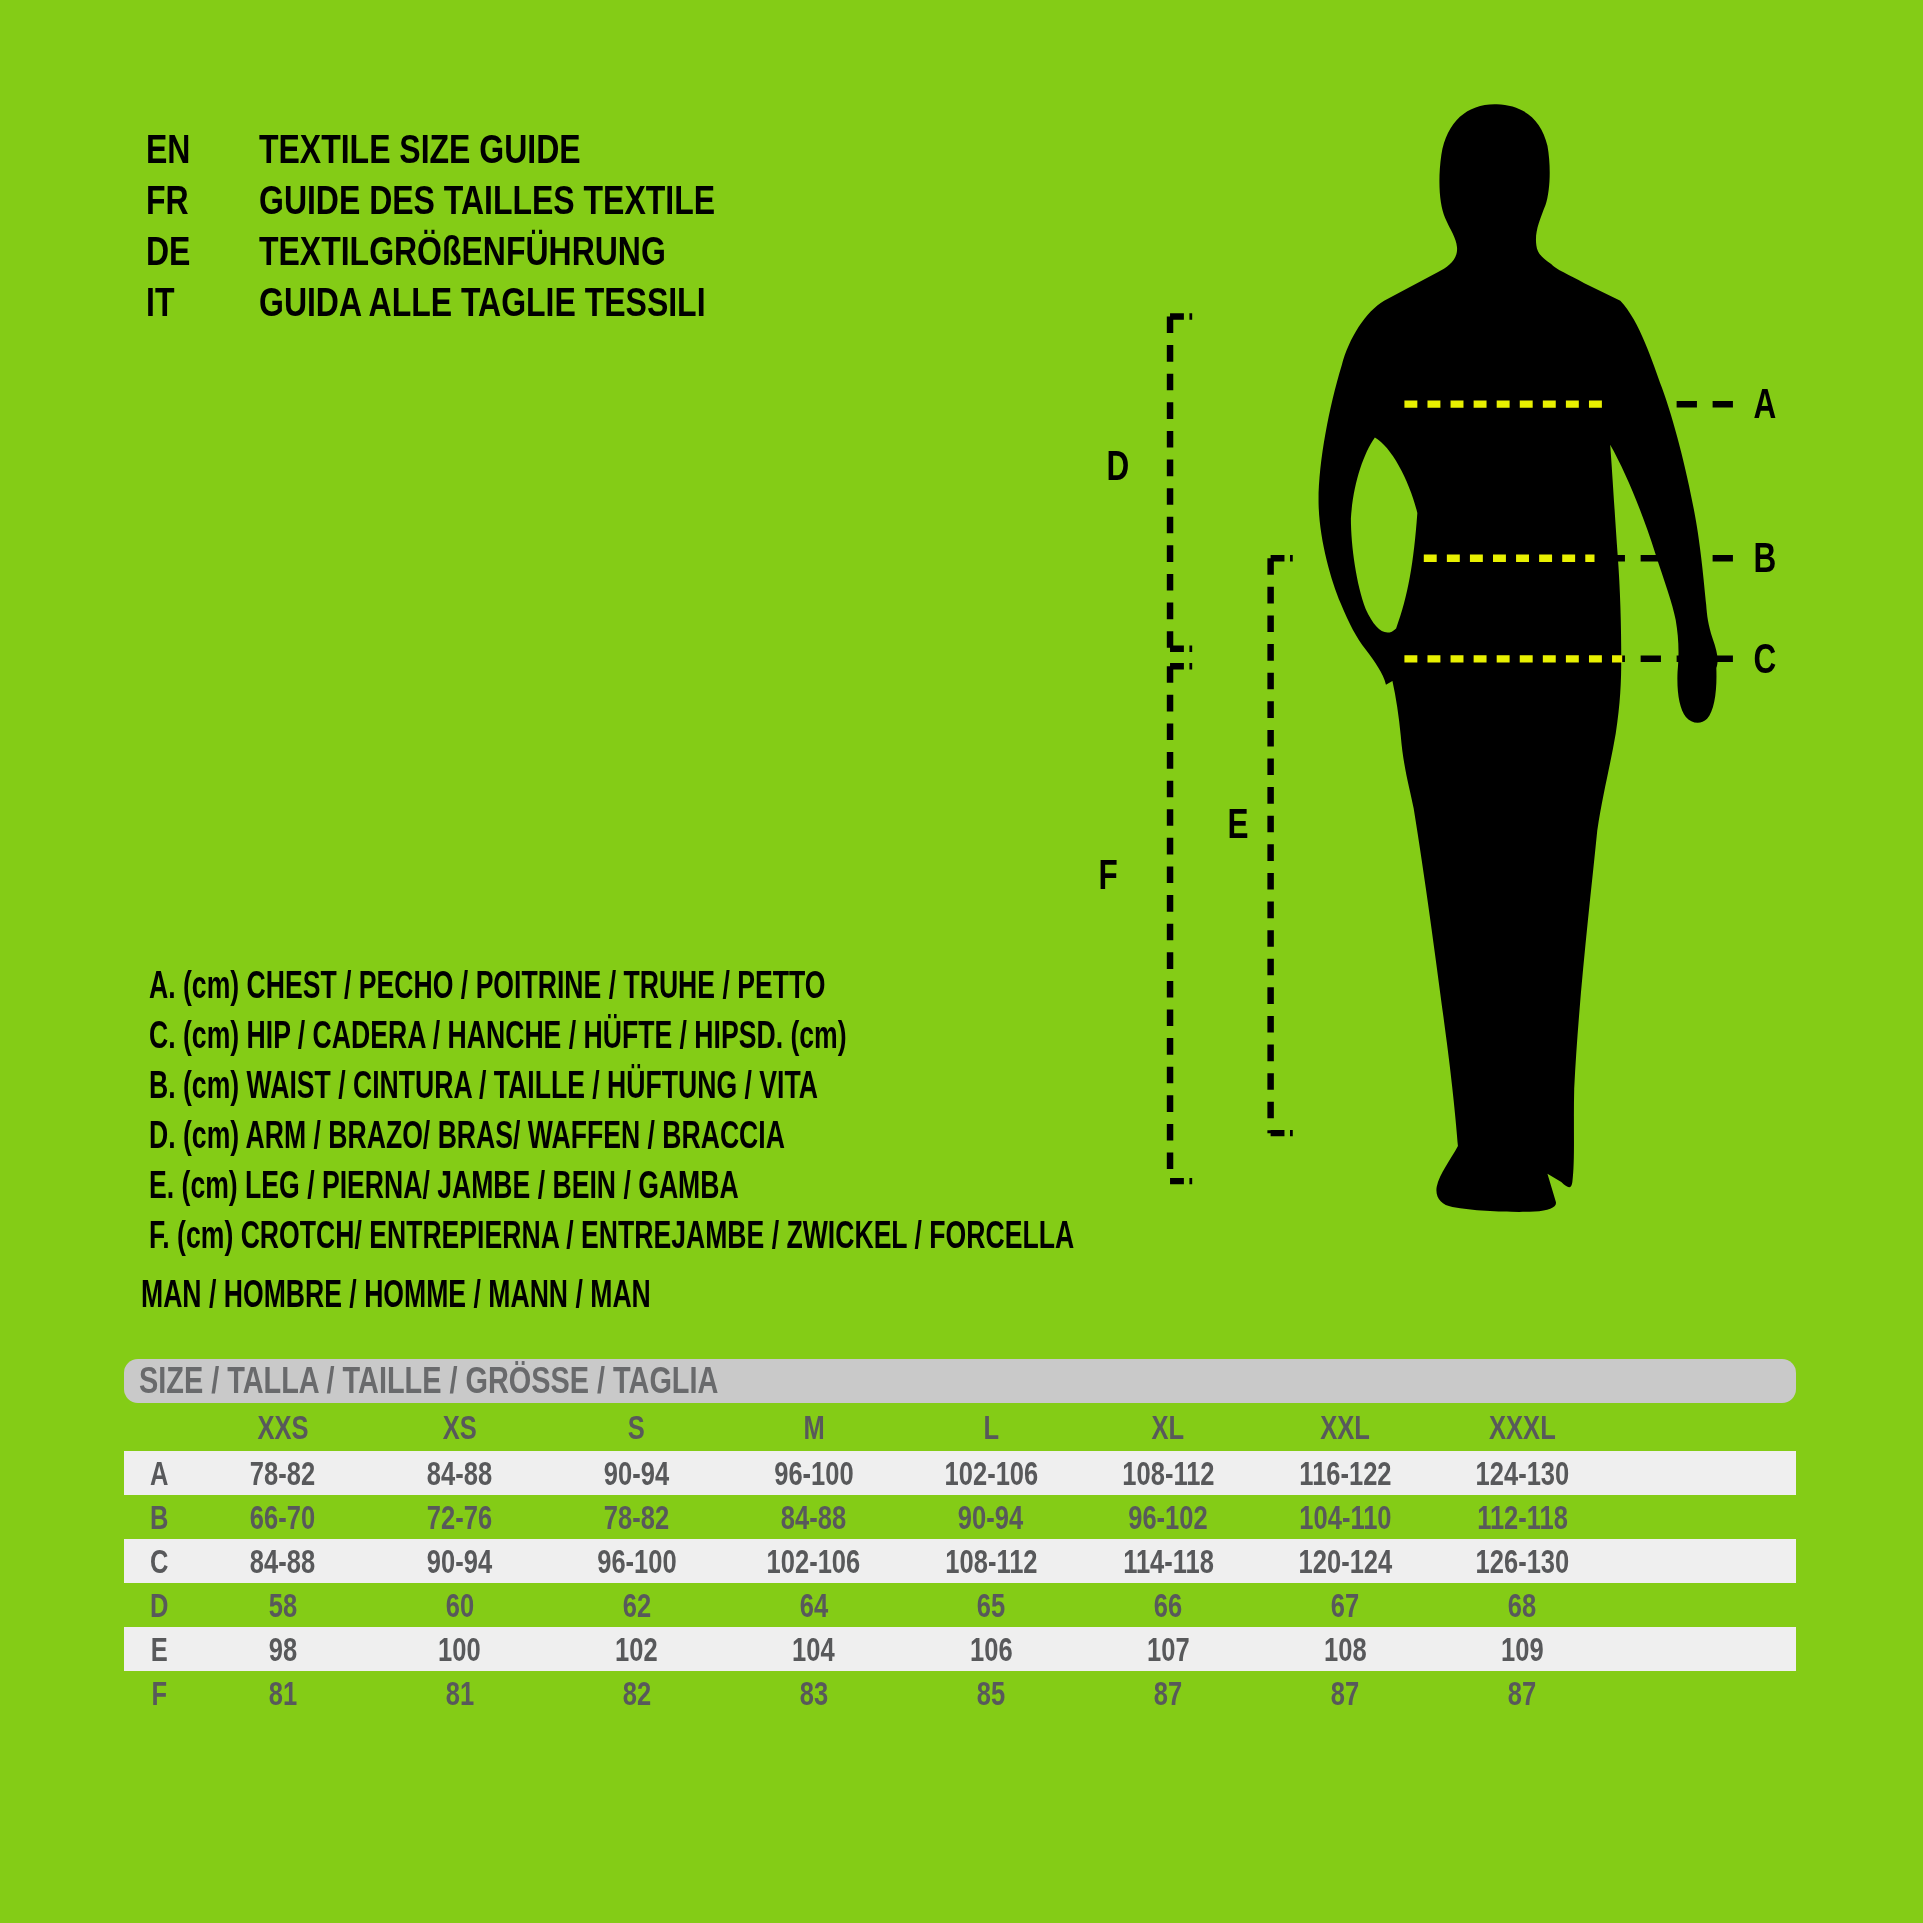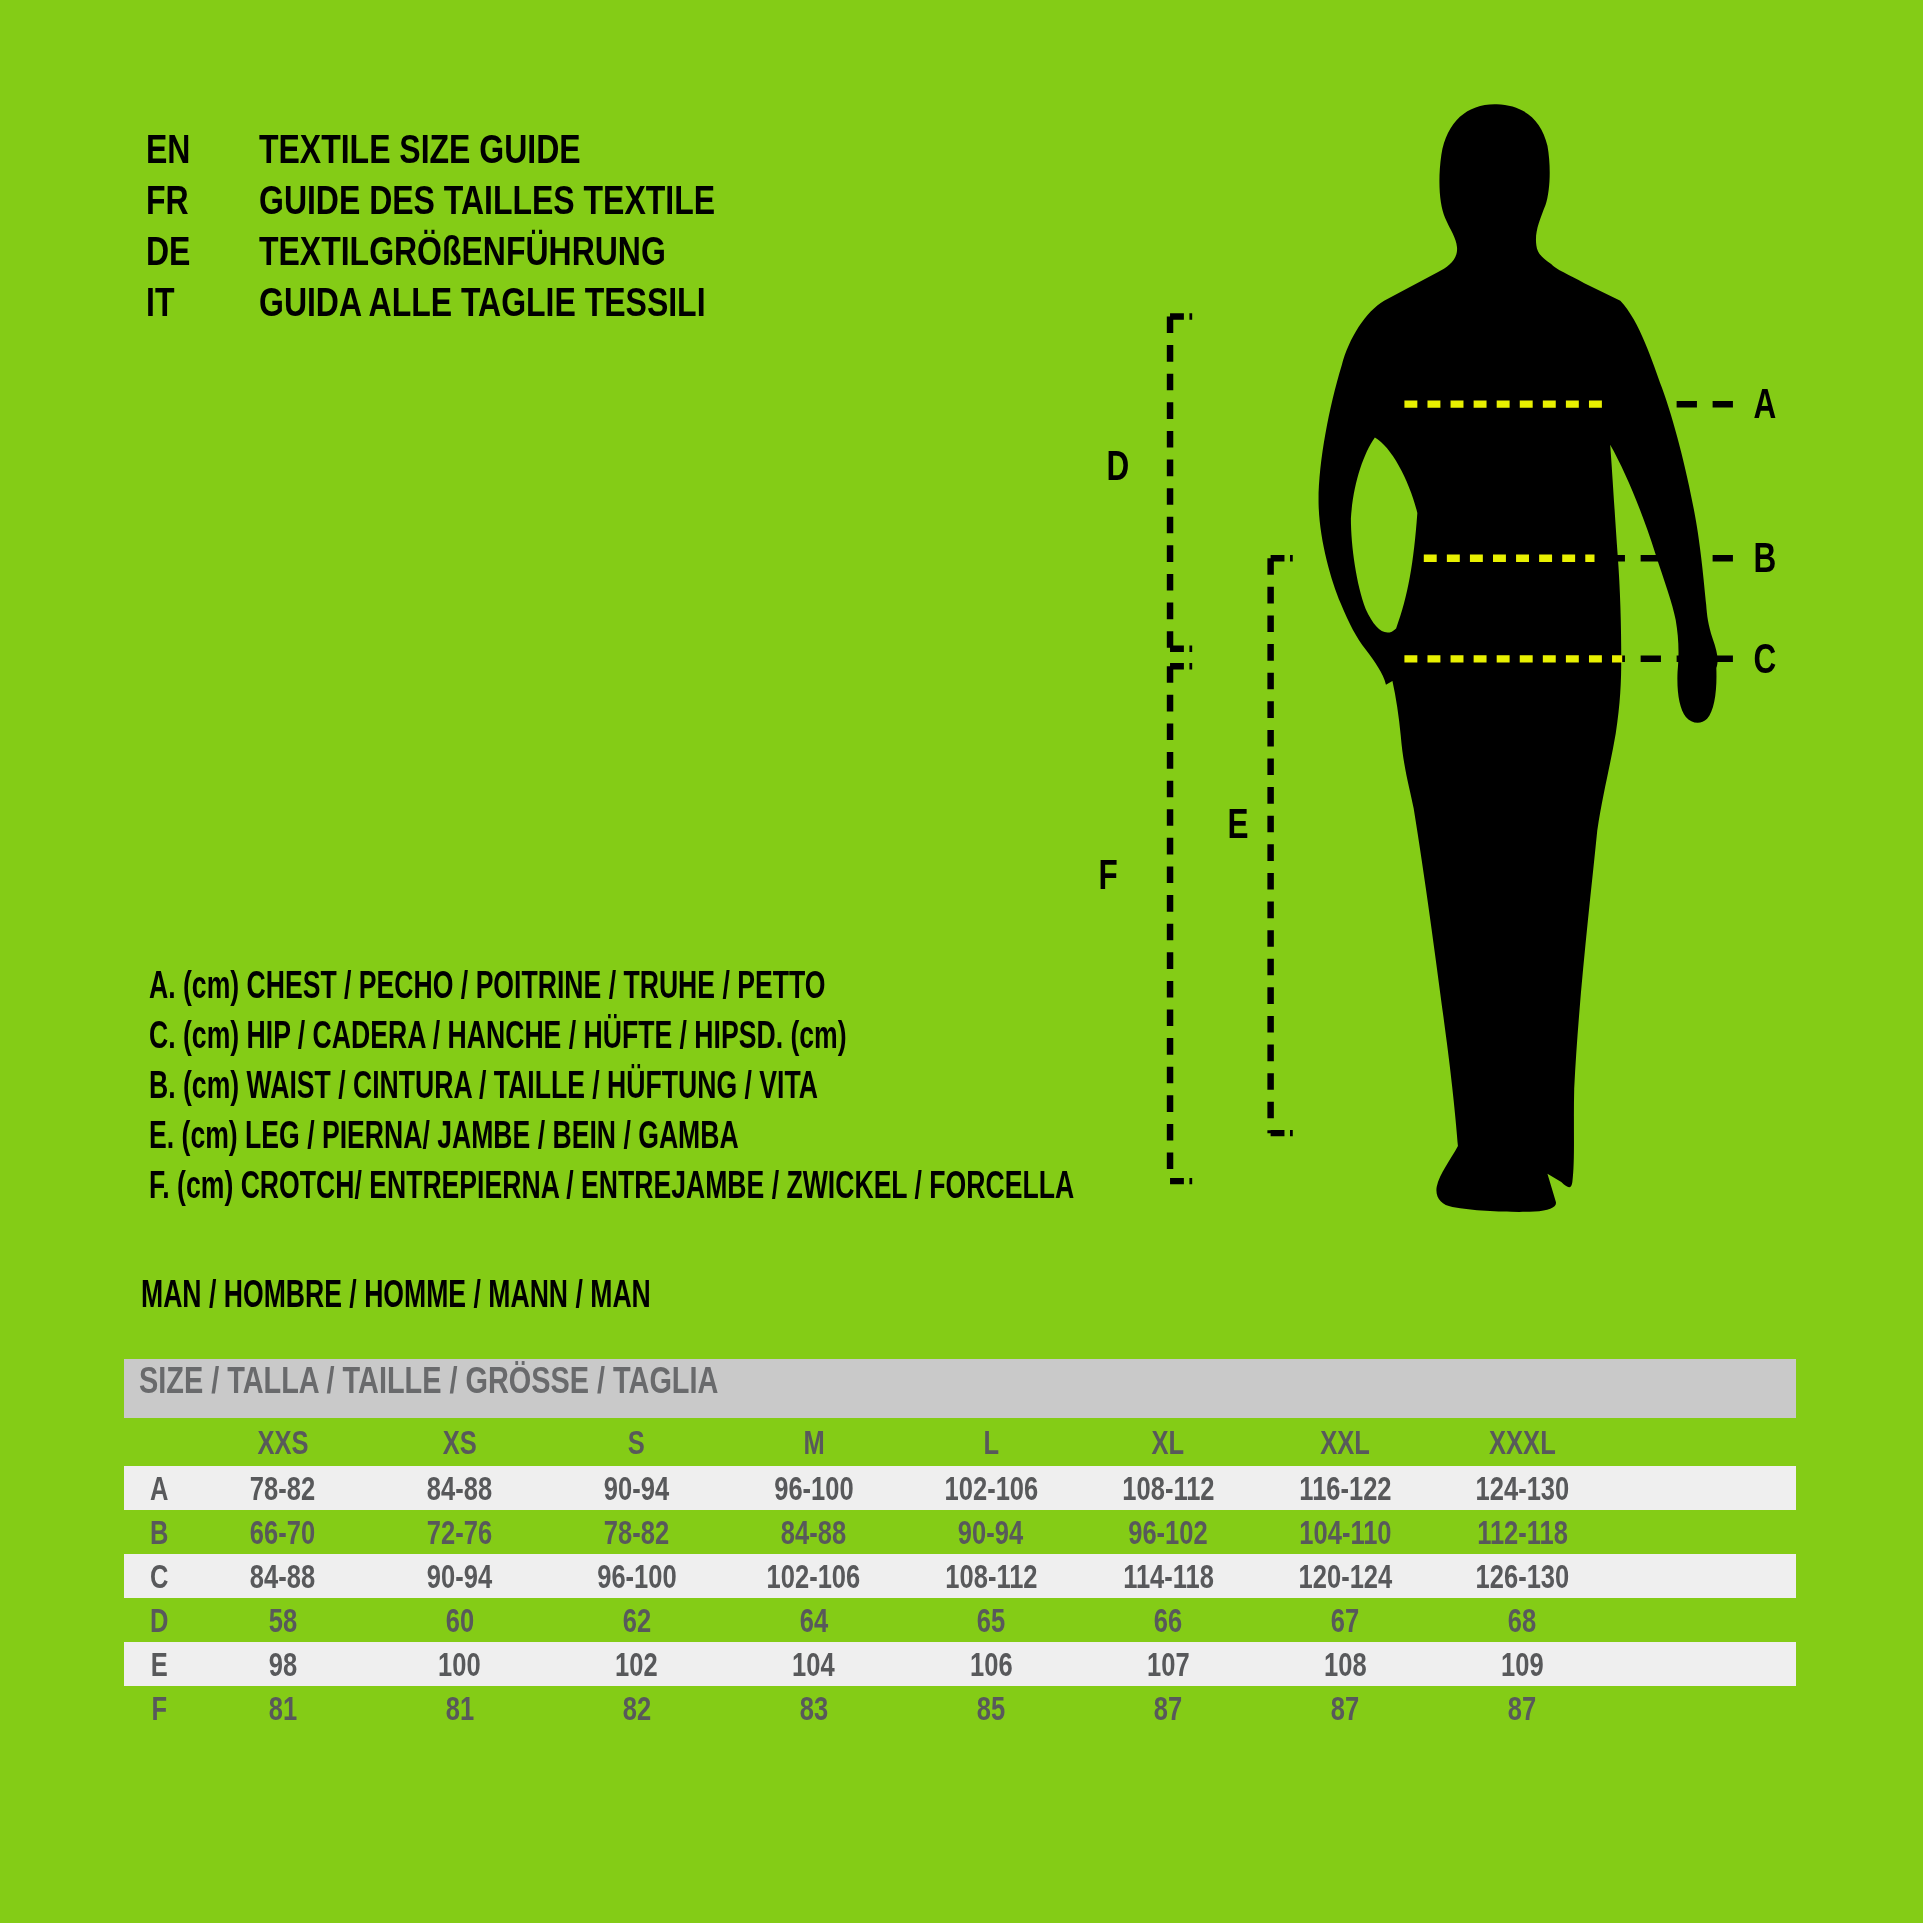--- a/index.html
+++ b/index.html
@@ -154,6 +154,7 @@
       <div class="legend-line"><span class="cond">A. (cm) CHEST / PECHO / POITRINE / TRUHE / PETTO</span></div>
       <div class="legend-line"><span class="cond">C. (cm) HIP / CADERA / HANCHE / HÜFTE / HIPSD. (cm)</span></div>
       <div class="legend-line"><span class="cond">B. (cm) WAIST / CINTURA / TAILLE / HÜFTUNG / VITA</span></div>
+      <div class="legend-line"><span class="cond">D. (cm) ARM / BRAZO/ BRAS/ WAFFEN / BRACCIA</span></div>
       <div class="legend-line"><span class="cond">E. (cm) LEG / PIERNA/ JAMBE / BEIN / GAMBA</span></div>
       <div class="legend-line"><span class="cond">F. (cm) CROTCH/ ENTREPIERNA / ENTREJAMBE / ZWICKEL / FORCELLA</span></div>
     </div>

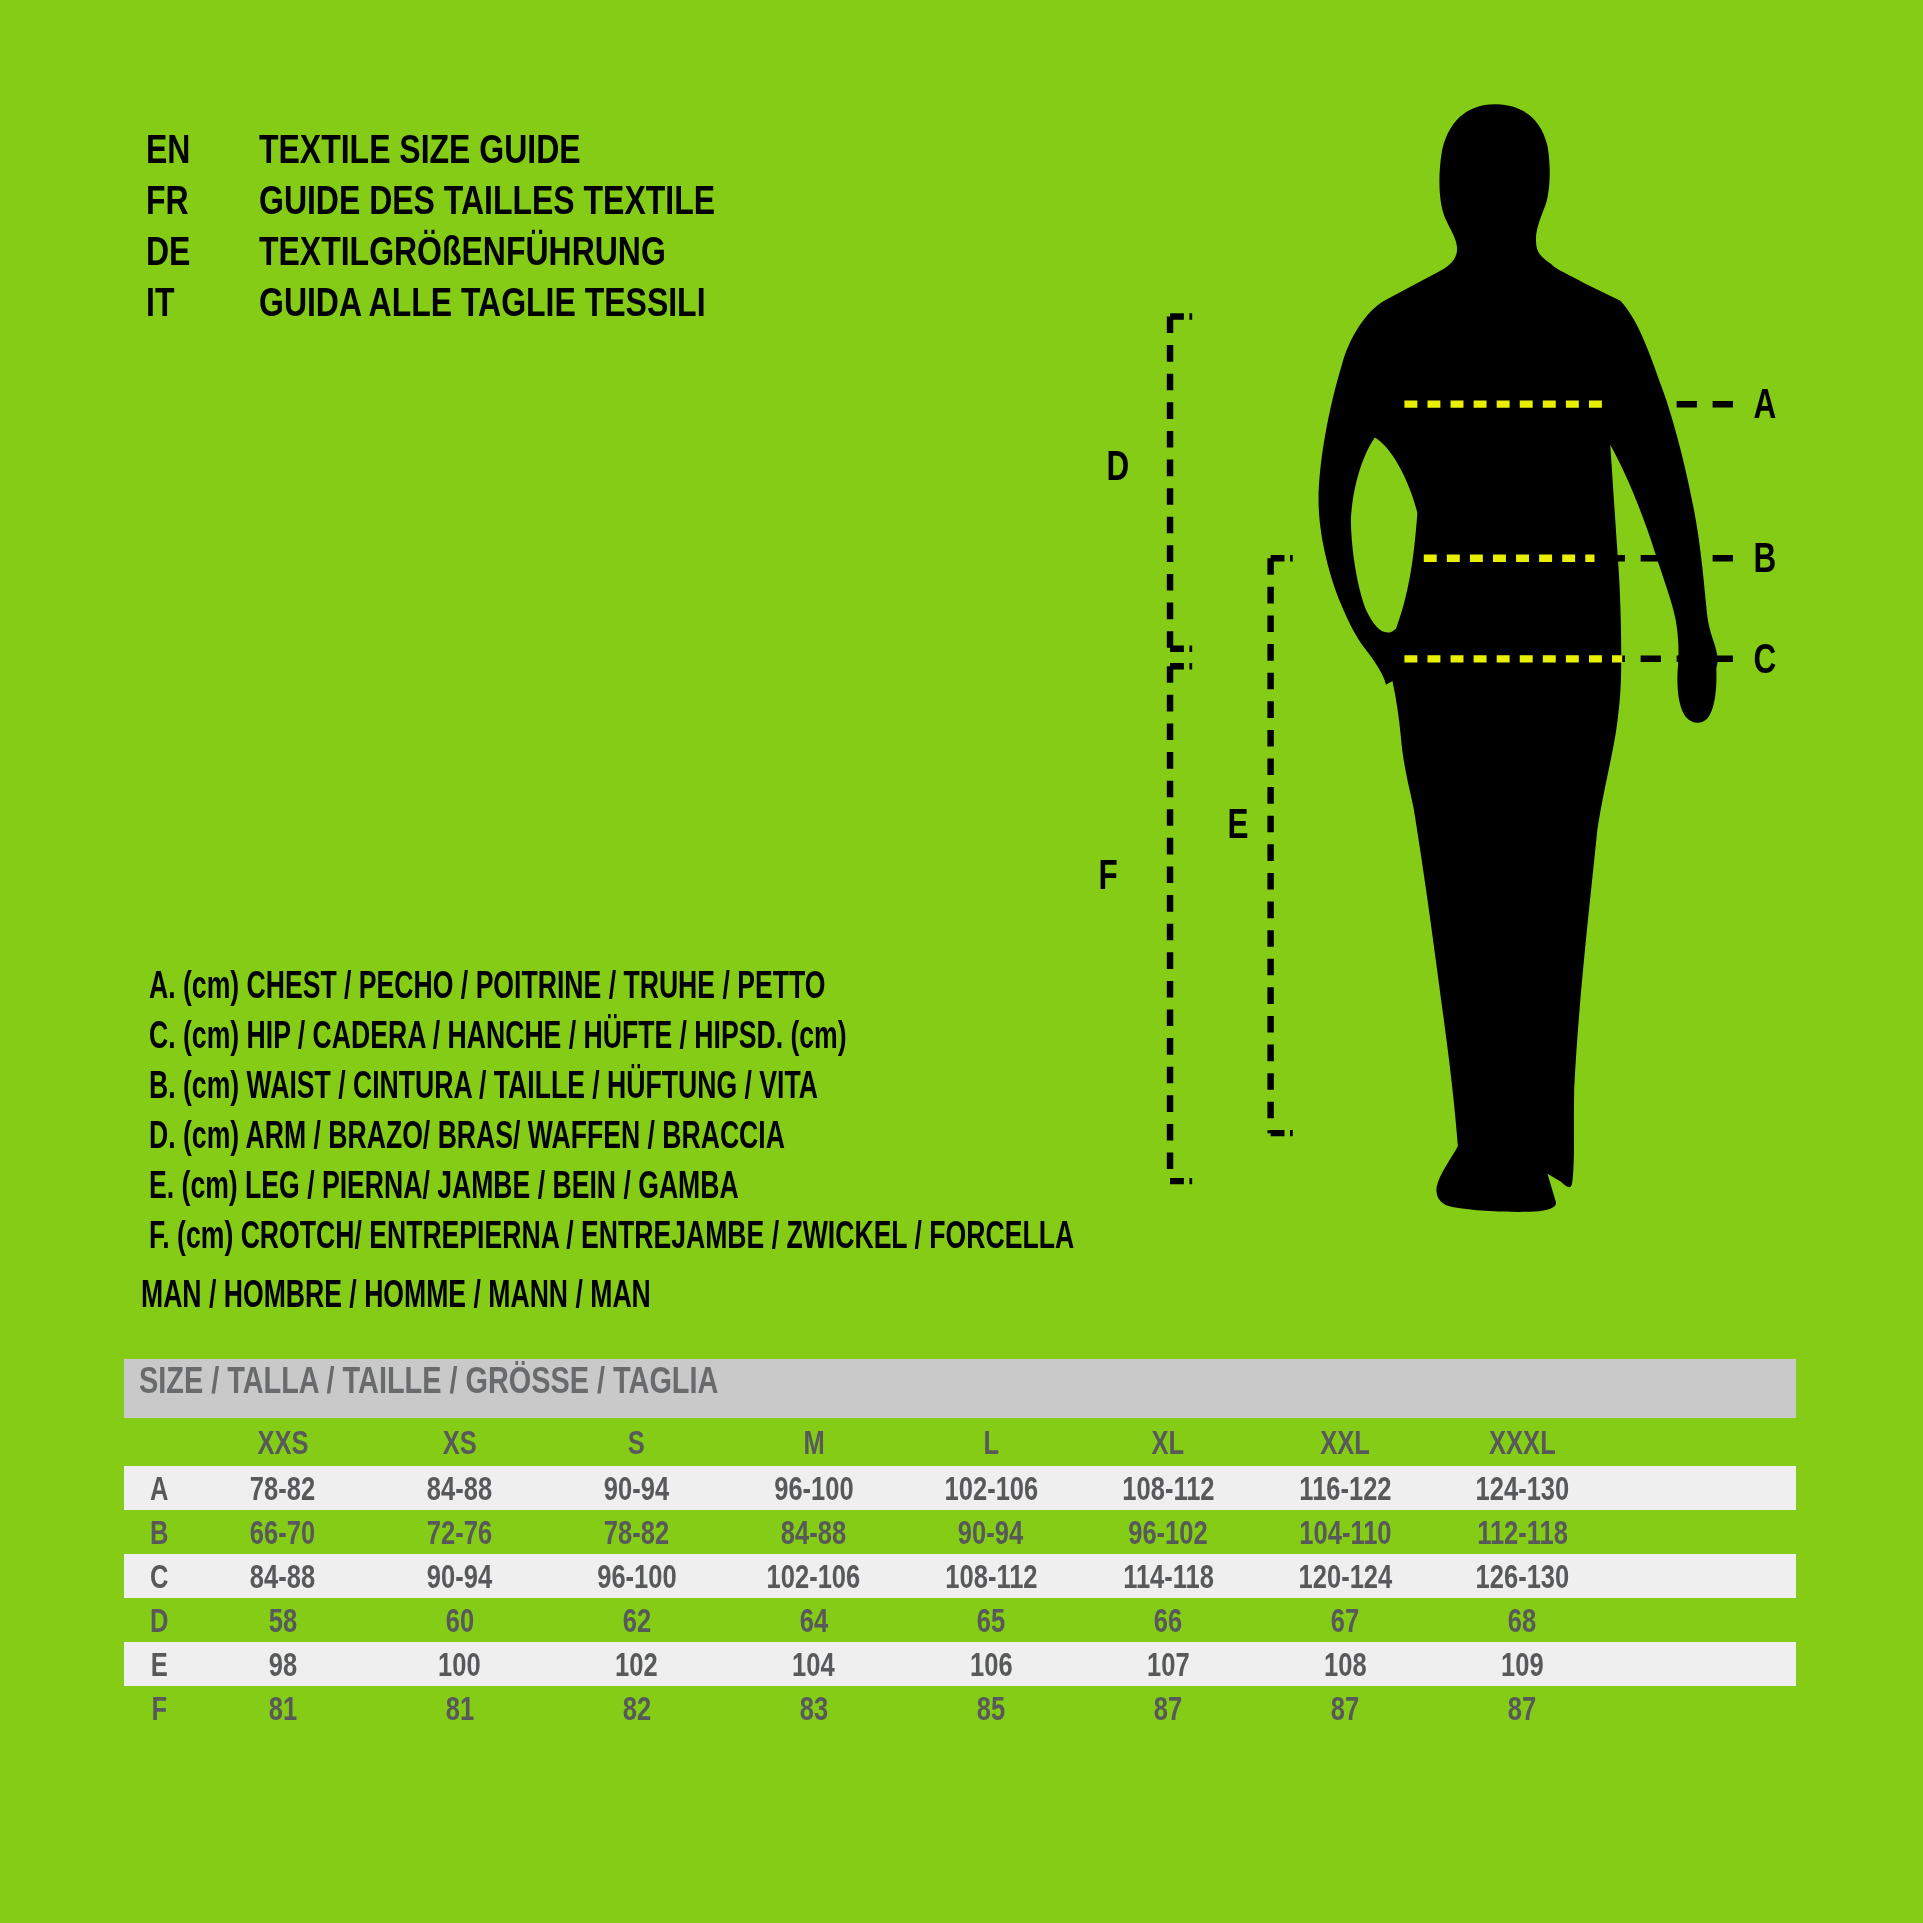--- a/index.html
+++ b/index.html
@@ -37,8 +37,8 @@
   
   #table-wrap{position:absolute;left:124px;top:1359px;width:1672px;}
   #table-band{
-    height:59px;line-height:44px;background:#c9c9c9;color:#696a6c;
-    font-size:37px;font-weight:bold;padding-left:14.8px;box-sizing:border-box;
+    height:44px;line-height:44px;background:#c9c9c9;color:#696a6c;
+    font-size:37px;font-weight:bold;padding-left:14.8px;box-sizing:border-box;border-radius:14px;
   }
   #size-table{border-collapse:collapse;table-layout:fixed;width:1672px;}
   #size-table td{padding:0;text-align:center;vertical-align:middle;

